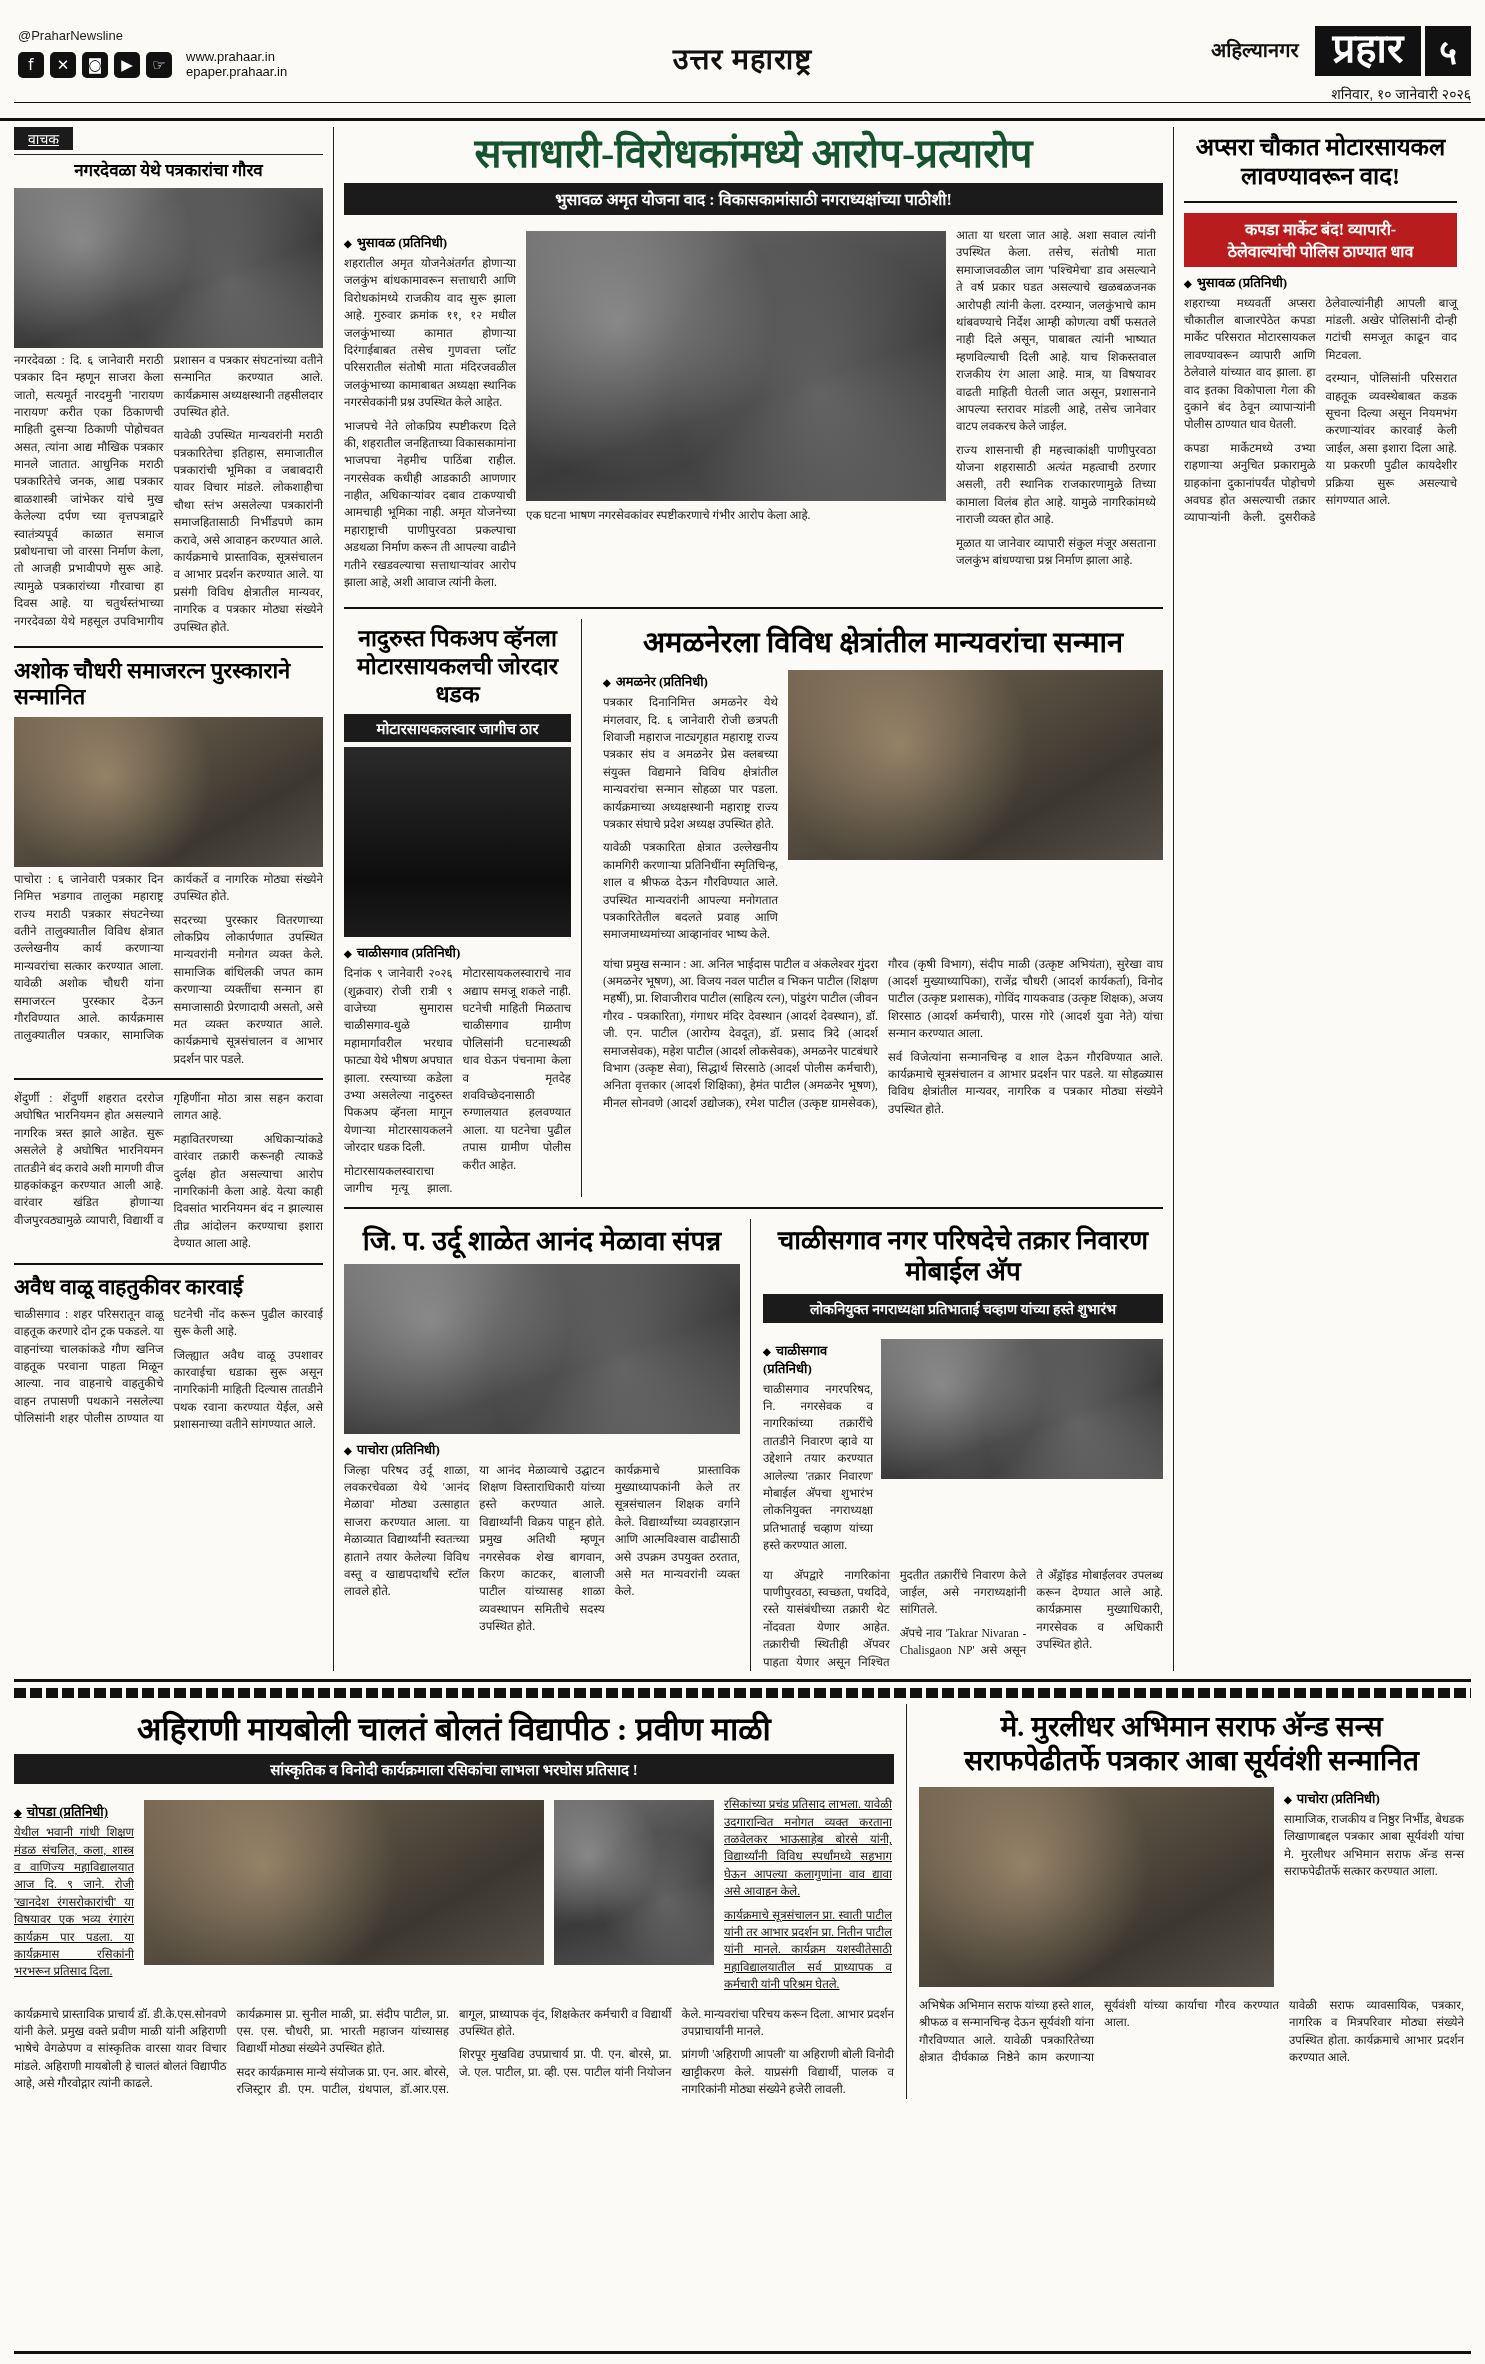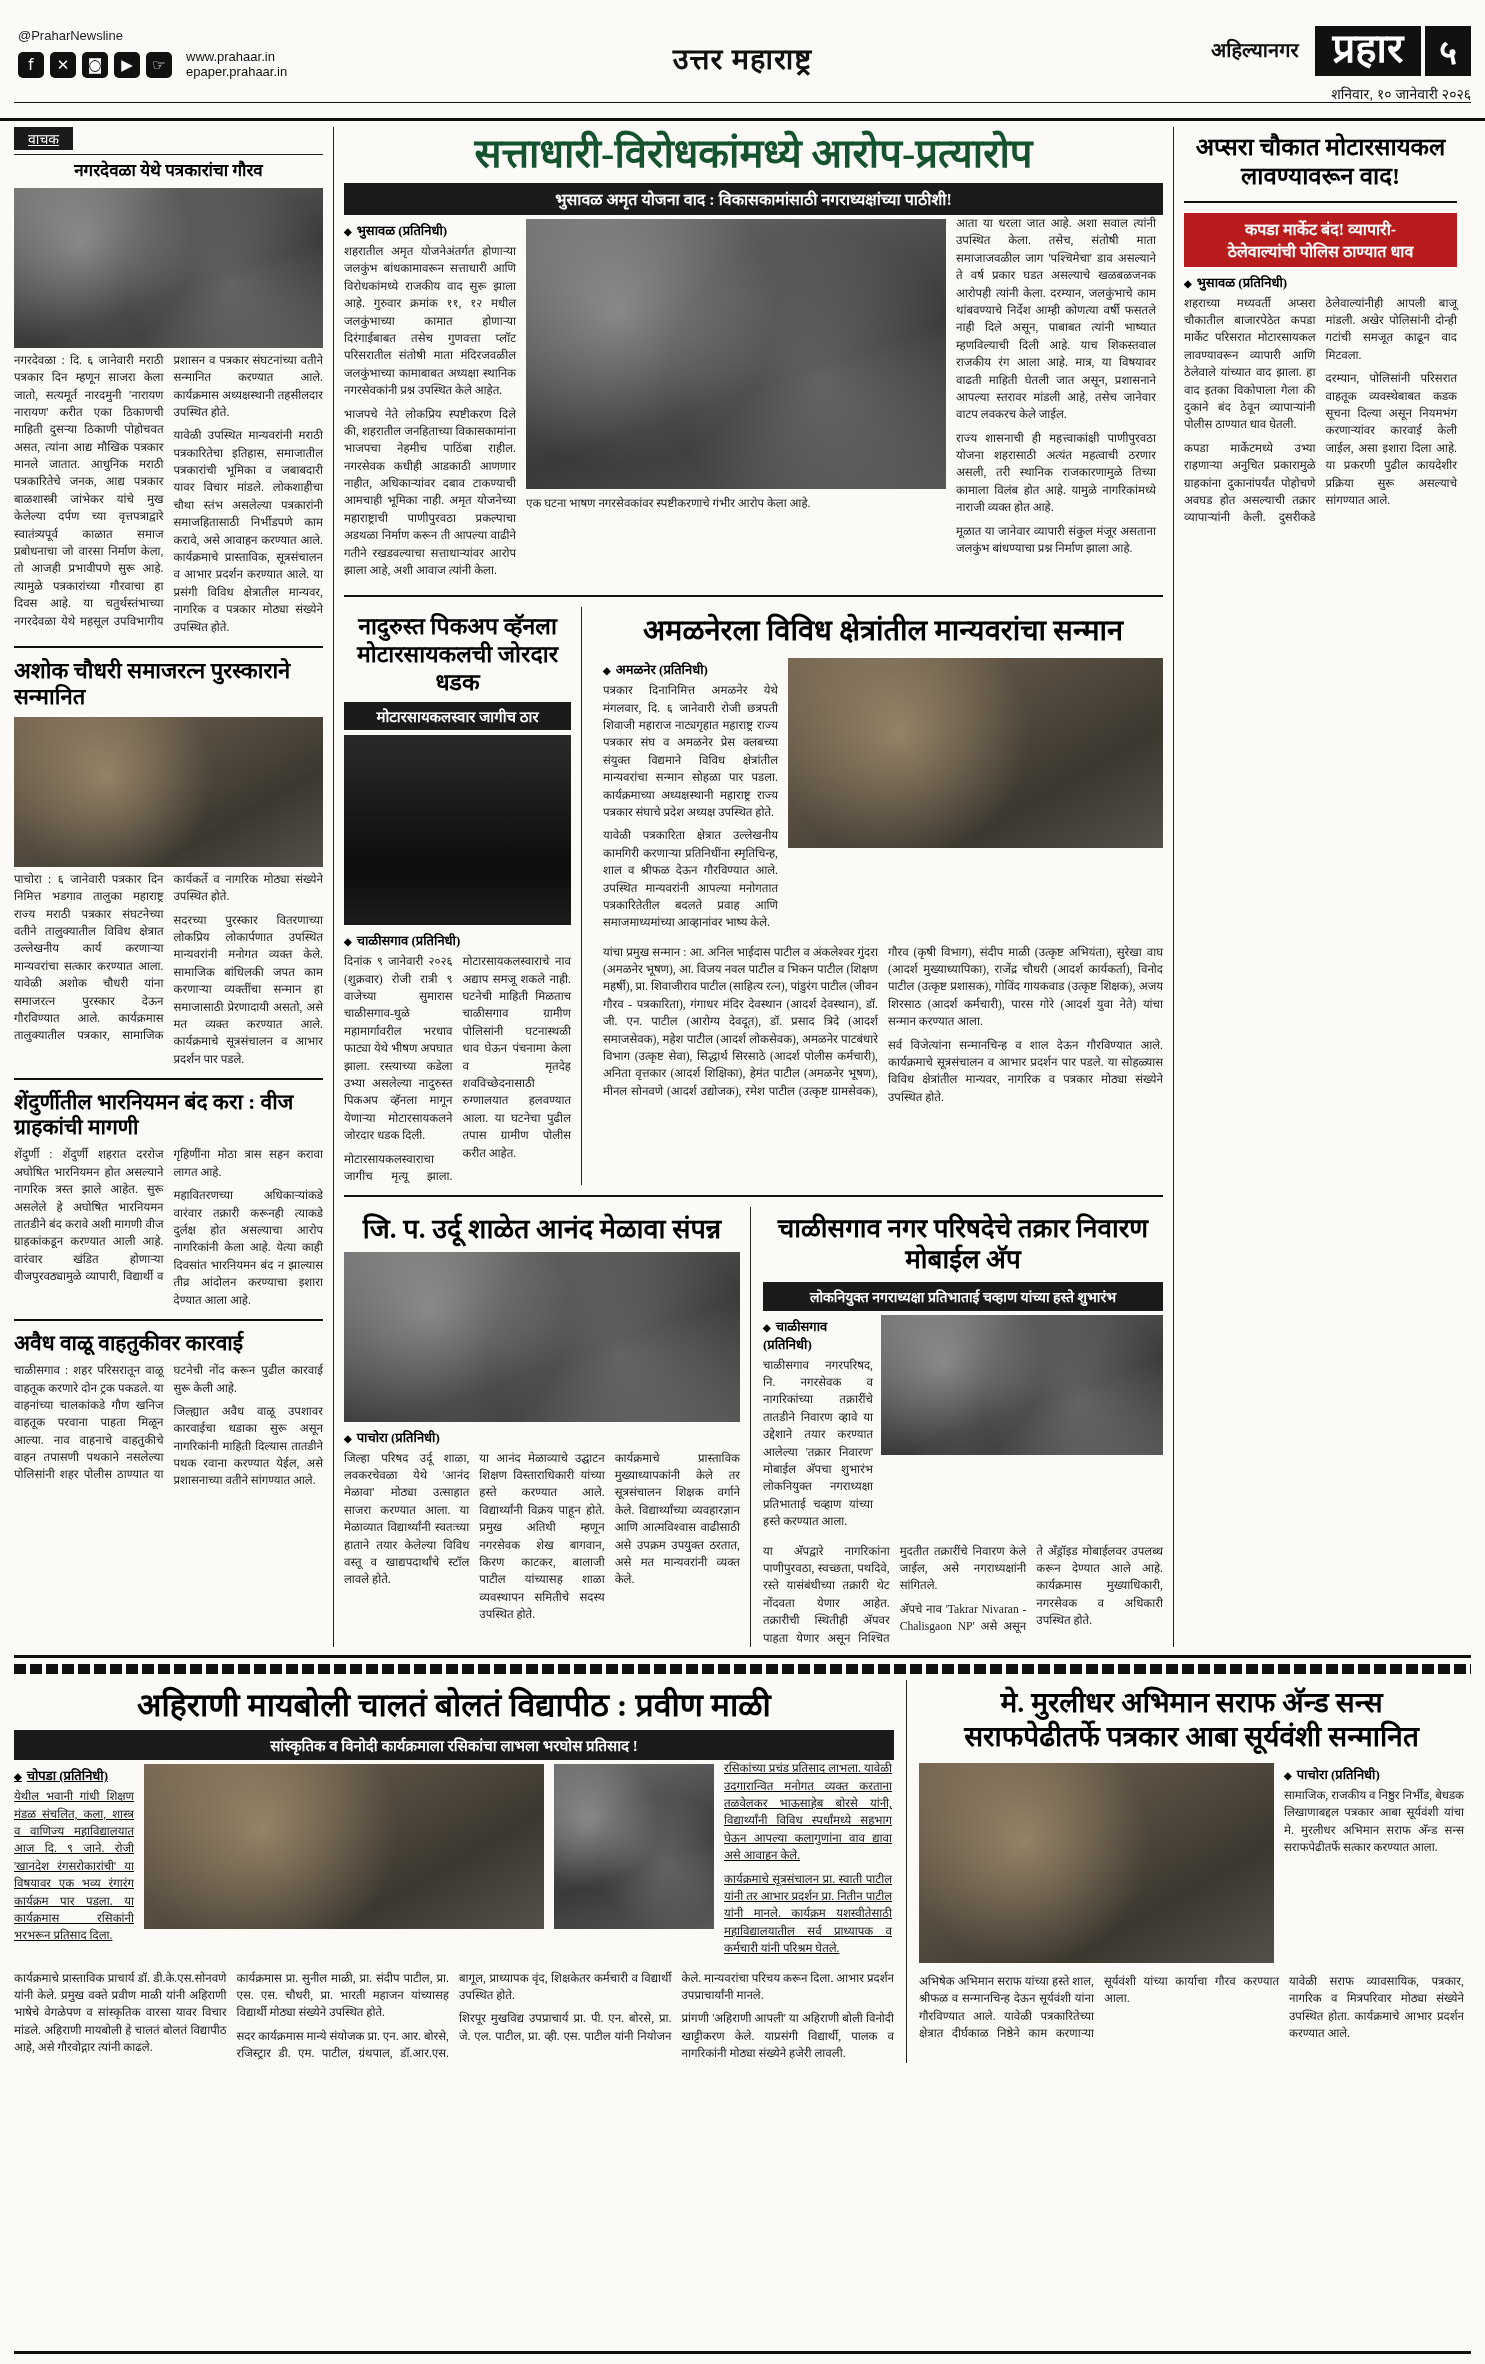--- a/index.html
+++ b/index.html
@@ -43,7 +43,7 @@
     font-size:40px;line-height:1.15;text-align:center;font-weight:bold;margin:4px 0 6px;color:#14532d;
   }
   .subbar{
-    background:#1b1b1b;color:#fff;font-size:16px;text-align:center;padding:5px 6px;margin-bottom:0;font-weight:bold;
+    background:#1b1b1b;color:#fff;font-size:16px;text-align:center;padding:5px 6px;margin-bottom:12px;font-weight:bold;
   }
   .secthead{
     background:#b91c1c;color:#fff;font-size:16px;text-align:center;padding:5px 6px;margin:6px 0;font-weight:bold;

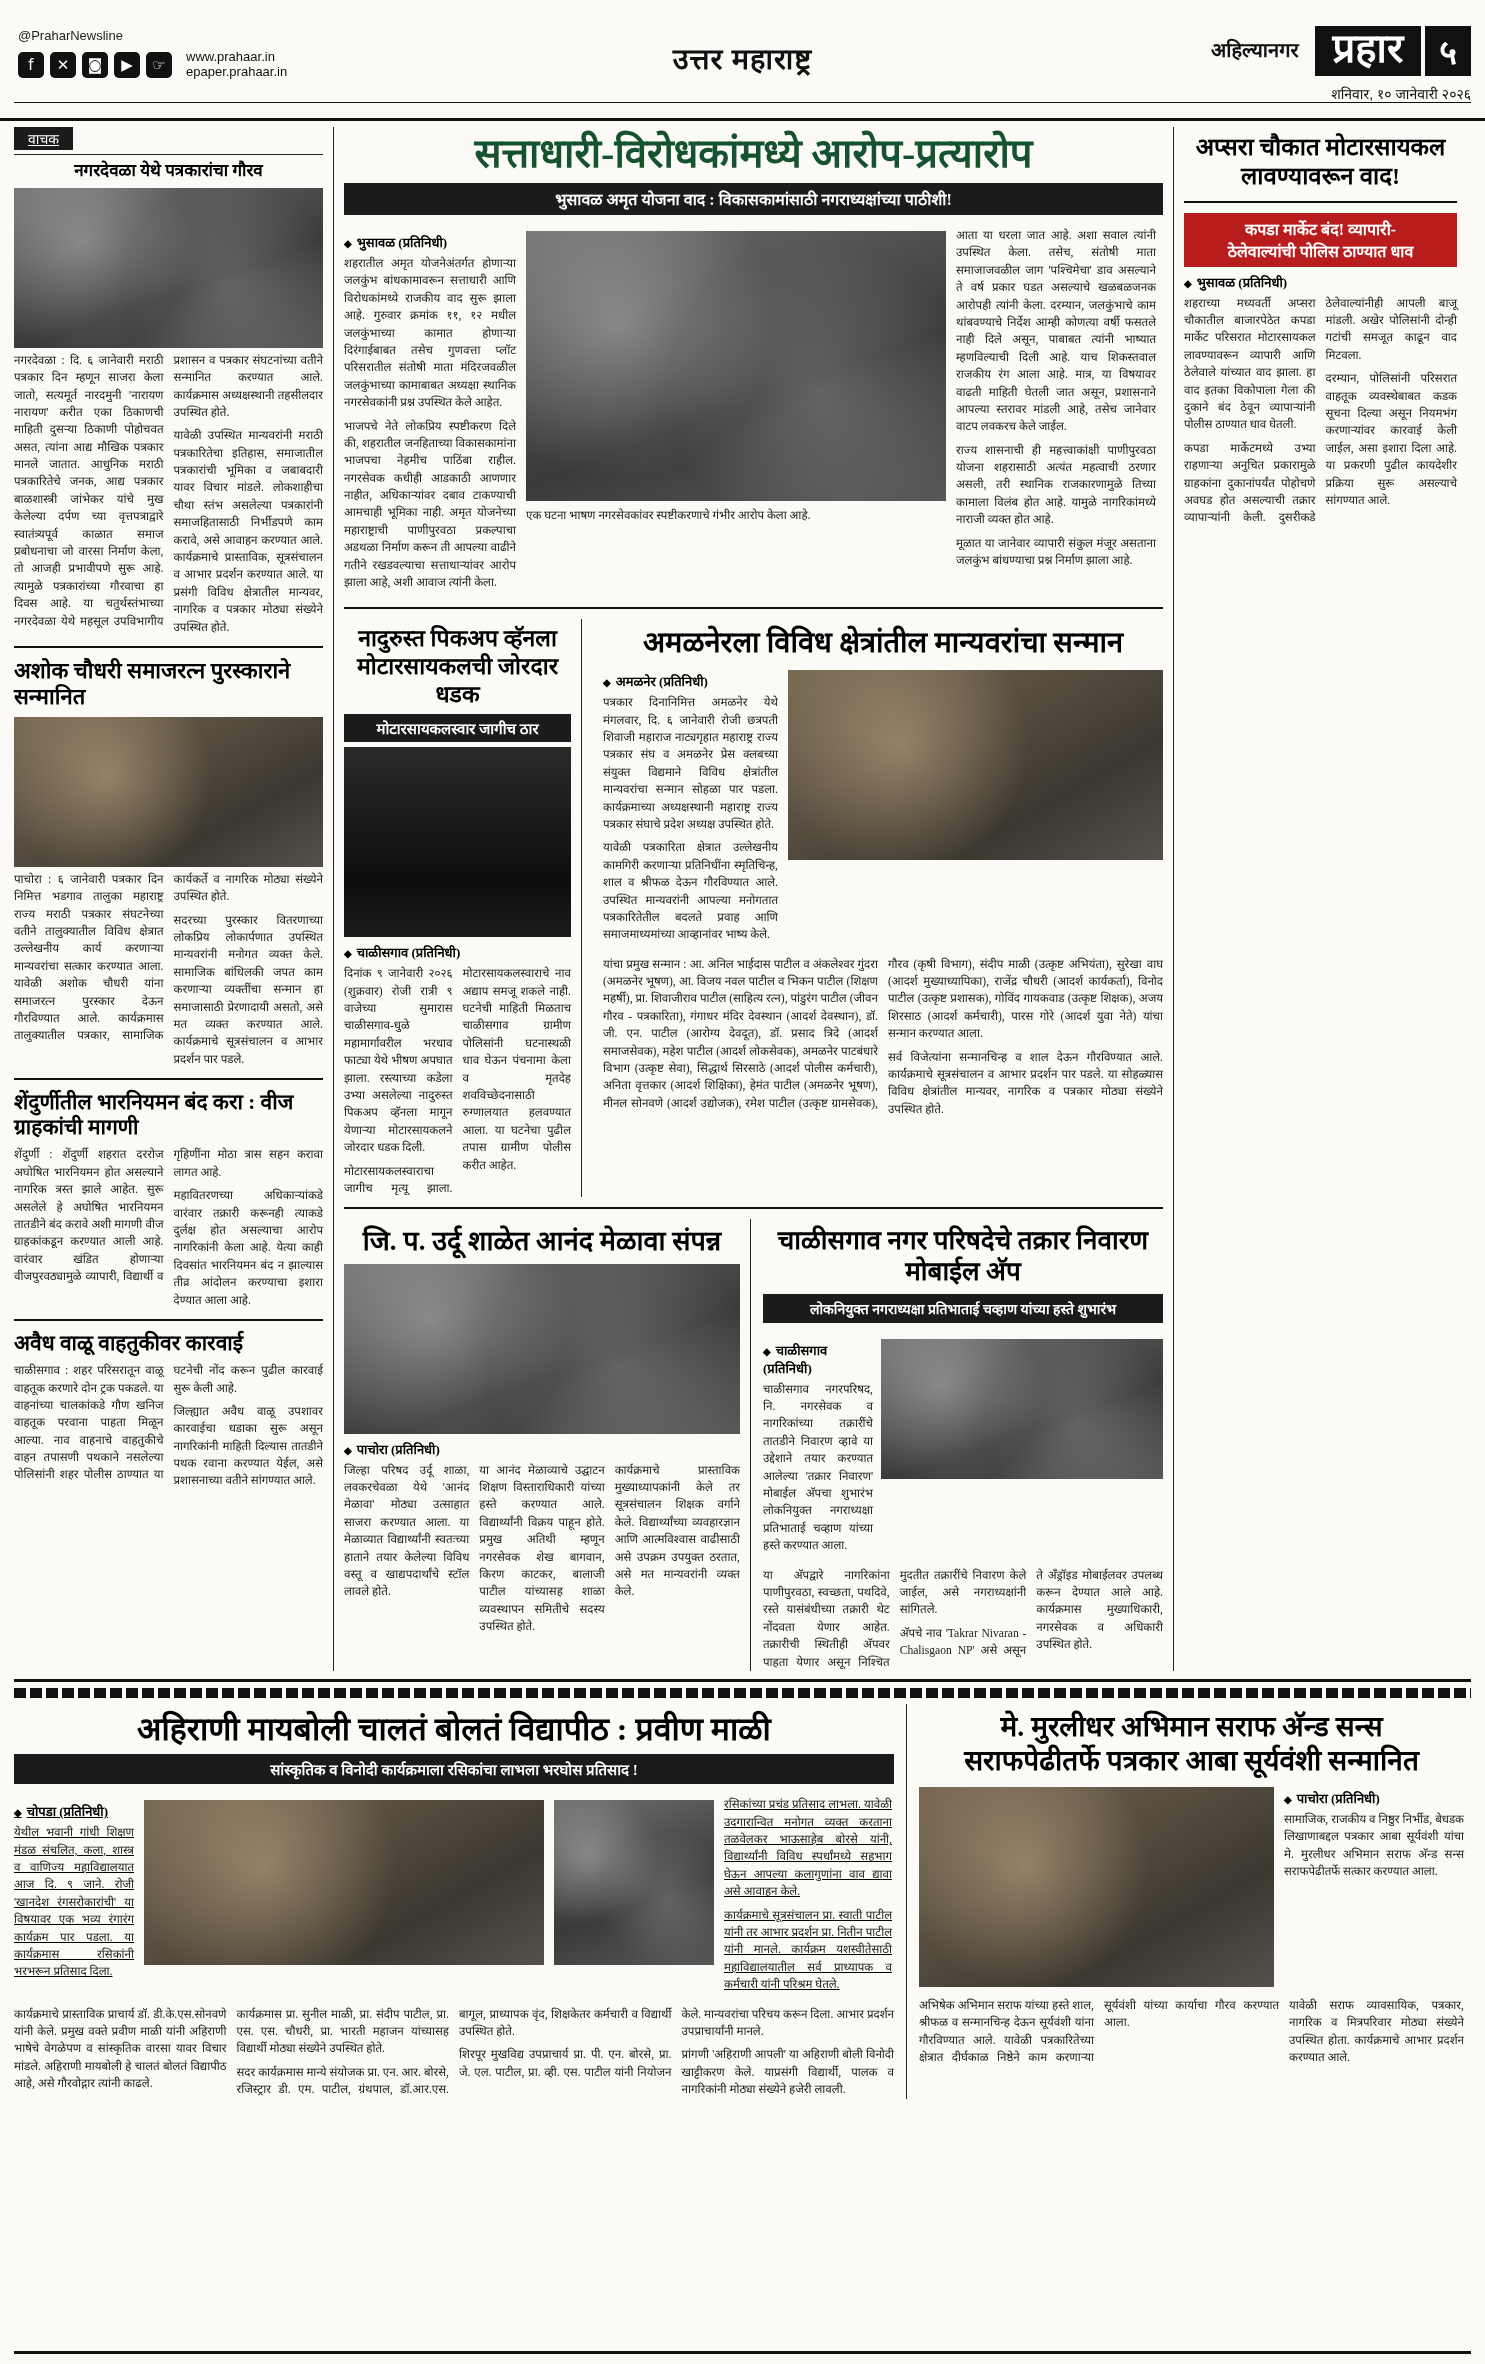--- a/index.html
+++ b/index.html
@@ -134,7 +134,6 @@
         </div>
 
         <div class="hr2"></div>
-        <h2 class="hd left" style="font-size:21px;">शेंदुर्णीतील भारनियमन बंद करा : वीज ग्राहकांची मागणी</h2>
         <div class="two">
           <p class="body">शेंदुर्णी : शेंदुर्णी शहरात दररोज अघोषित भारनियमन होत असल्याने नागरिक त्रस्त झाले आहेत. सुरू असलेले हे अघोषित भारनियमन तातडीने बंद करावे अशी मागणी वीज ग्राहकांकडून करण्यात आली आहे. वारंवार खंडित होणाऱ्या वीजपुरवठ्यामुळे व्यापारी, विद्यार्थी व गृहिणींना मोठा त्रास सहन करावा लागत आहे.</p>
           <p class="body">महावितरणच्या अधिकाऱ्यांकडे वारंवार तक्रारी करूनही त्याकडे दुर्लक्ष होत असल्याचा आरोप नागरिकांनी केला आहे. येत्या काही दिवसांत भारनियमन बंद न झाल्यास तीव्र आंदोलन करण्याचा इशारा देण्यात आला आहे.</p>

